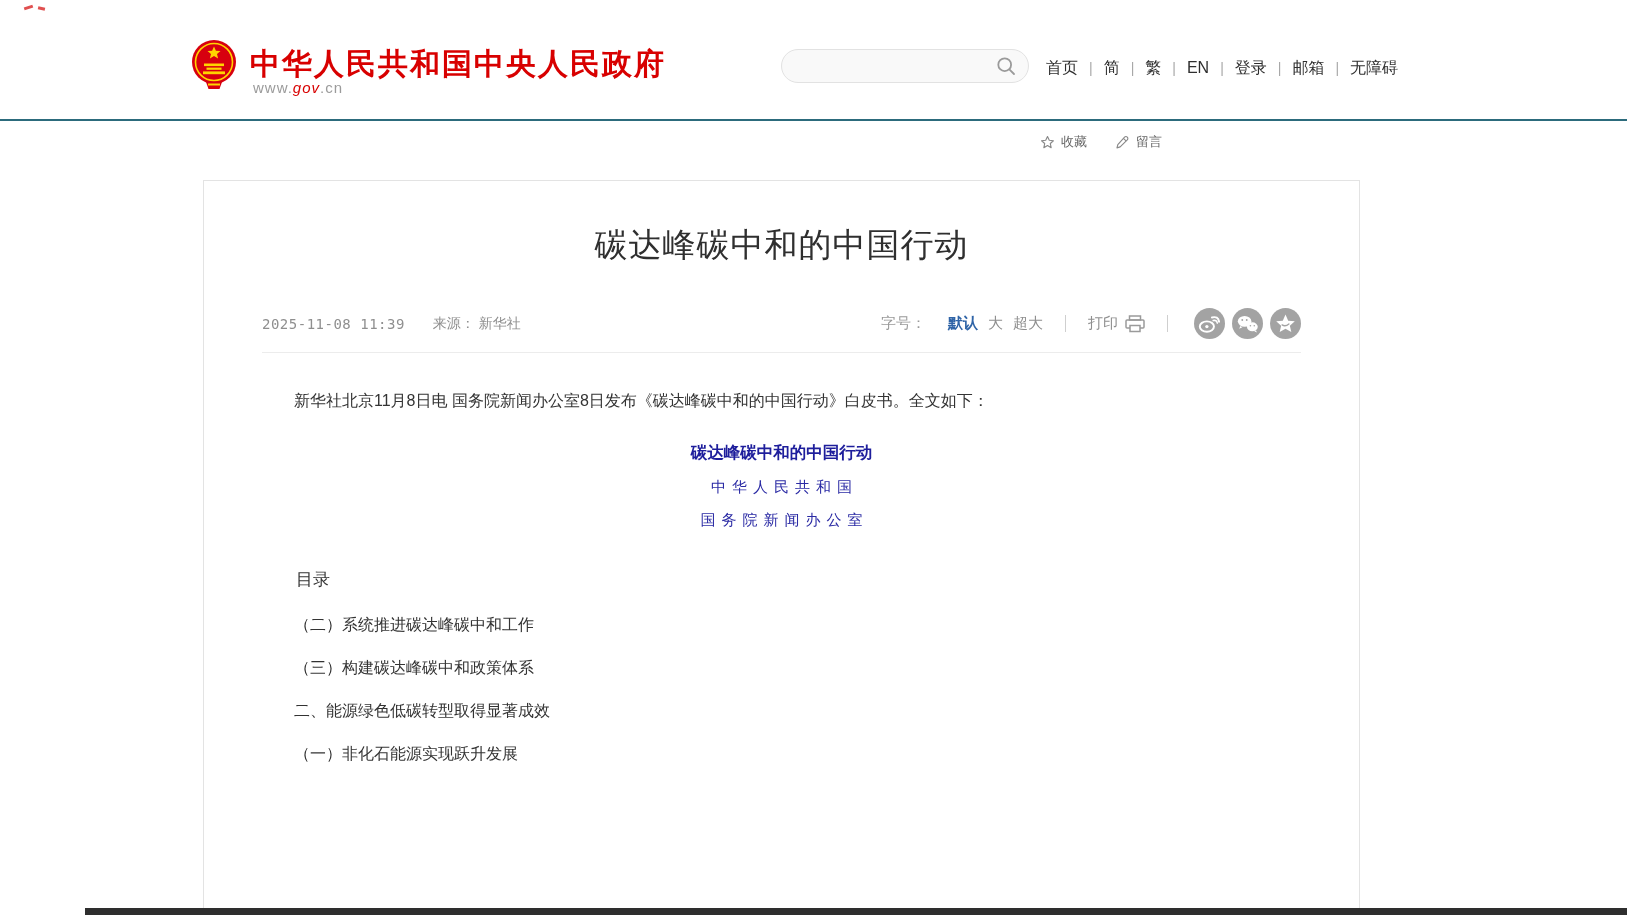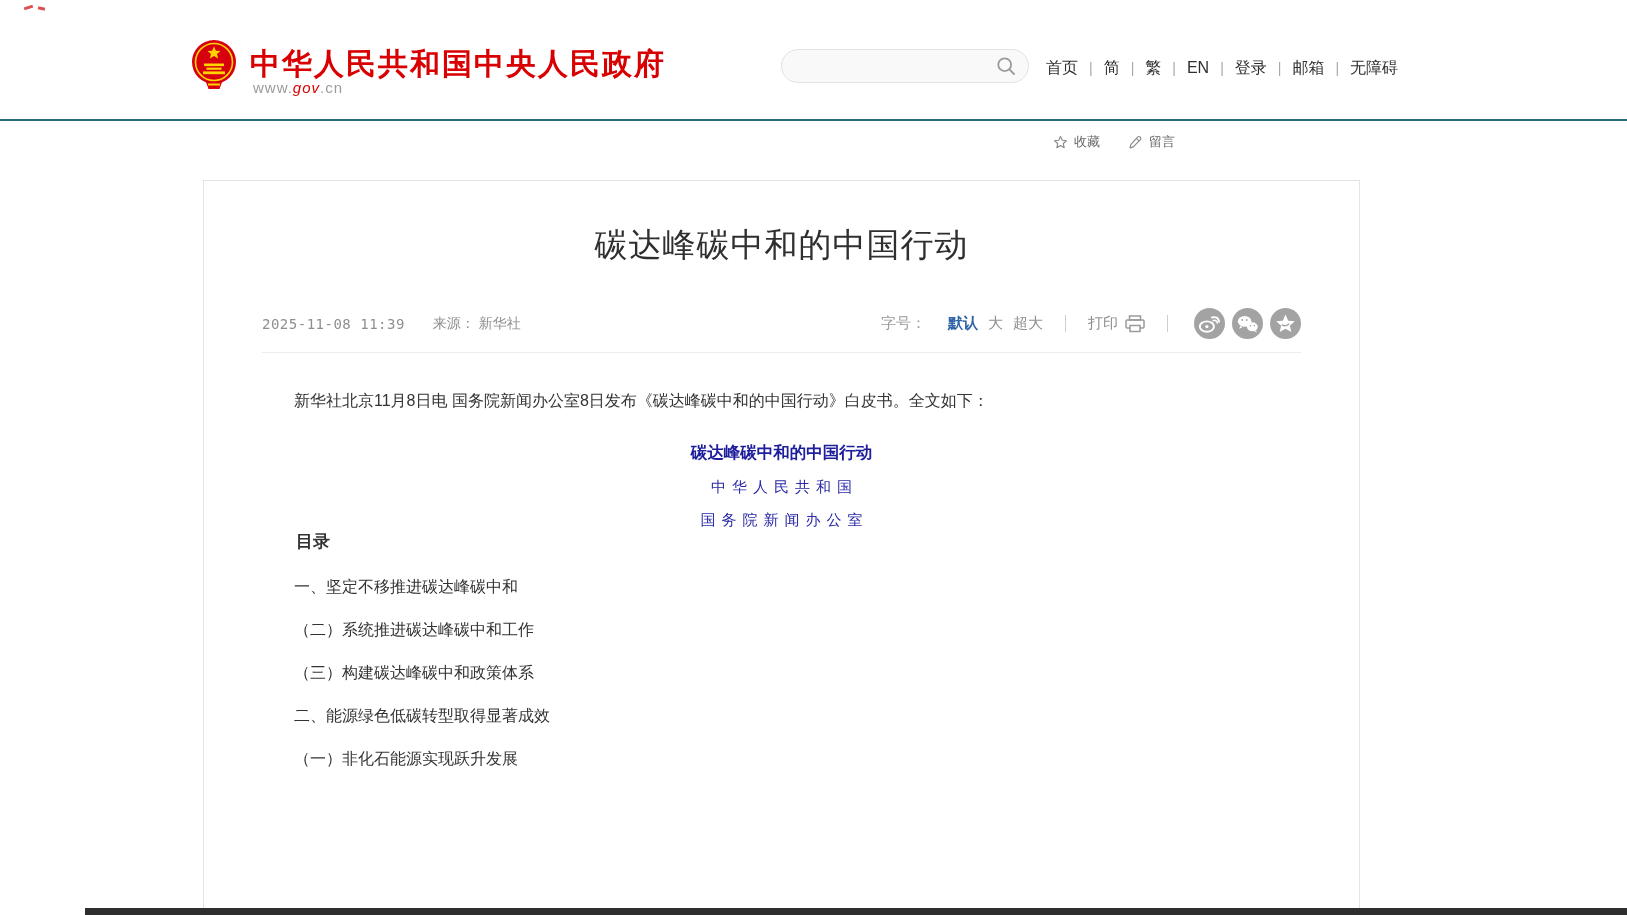--- a/index.html
+++ b/index.html
@@ -40,7 +40,7 @@
 
   
   .quick-actions {
-    position:absolute; top:133px; right:452px;
+    position:absolute; top:133px; right:465px;
     display:flex; align-items:center; gap:28px; font-size:13px; color:#666;
   }
   .qa-item { display:flex; align-items:center; gap:6px; cursor:pointer; }

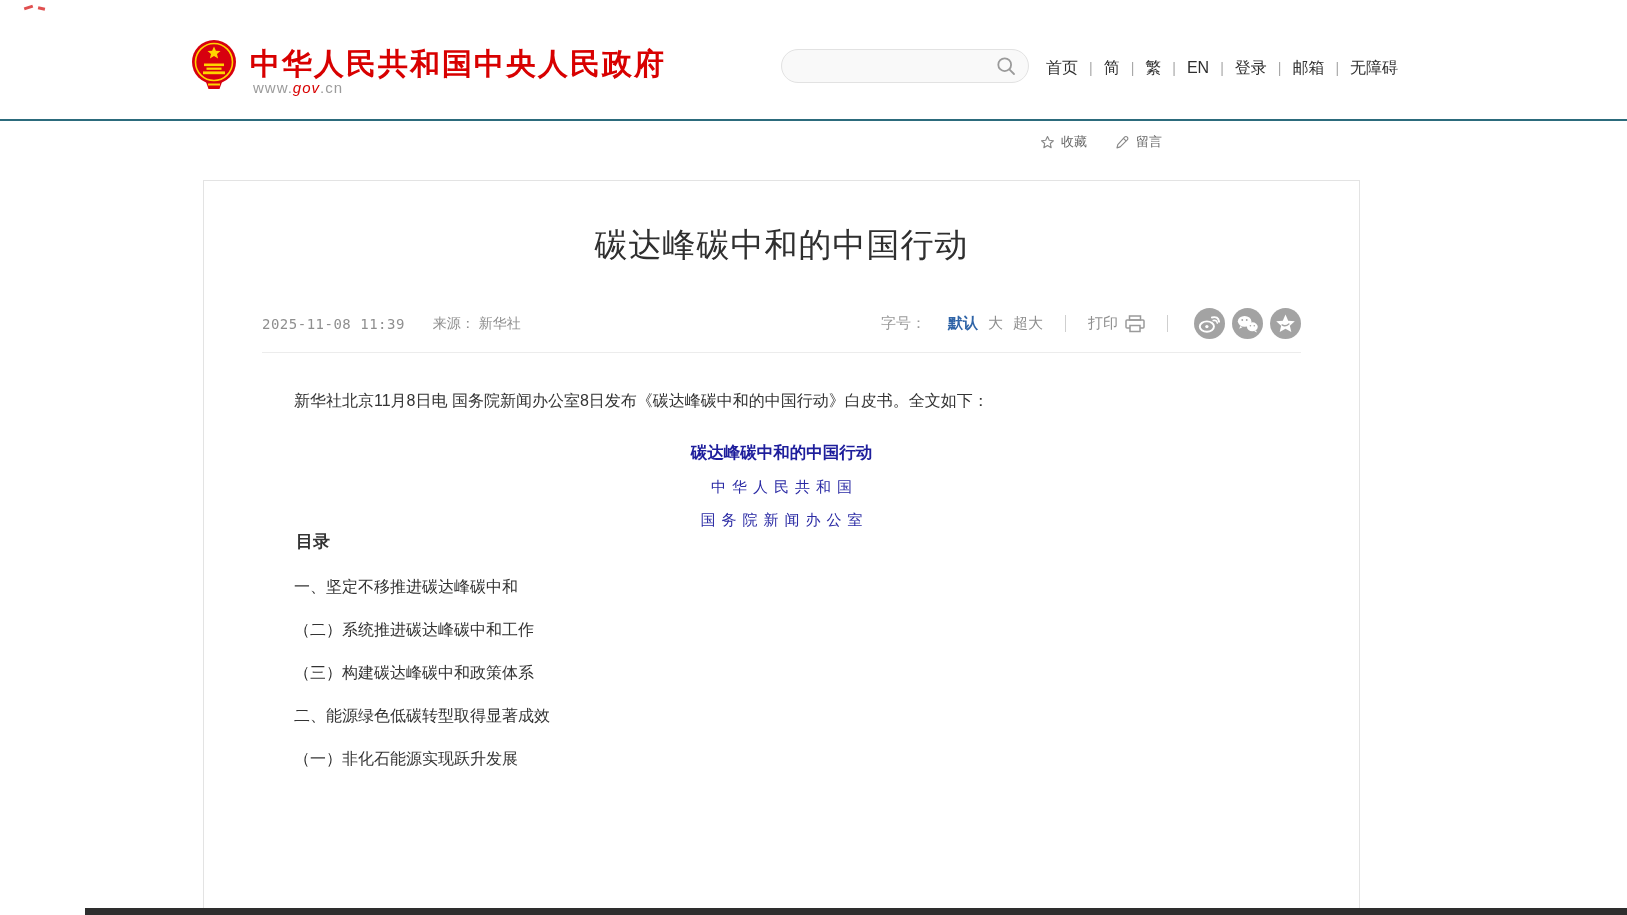--- a/index.html
+++ b/index.html
@@ -80,7 +80,7 @@
     margin-top:14px; text-align:center; font-size:15px; color:#2a2aa4;
     font-family:"DejaVu Serif","Liberation Serif",serif; letter-spacing:6px; padding-left:6px;
   }
-  .toc-heading { font-size:17px; font-weight:bold; color:#333; text-indent:2em; }
+  .toc-heading { margin-top:38px; font-size:17px; font-weight:normal; color:#333; text-indent:2em; }
   .toc { margin-top:24px; }
   .toc-item { text-indent:2em; font-size:16px; line-height:19px; margin-bottom:24px; color:#333; }
 

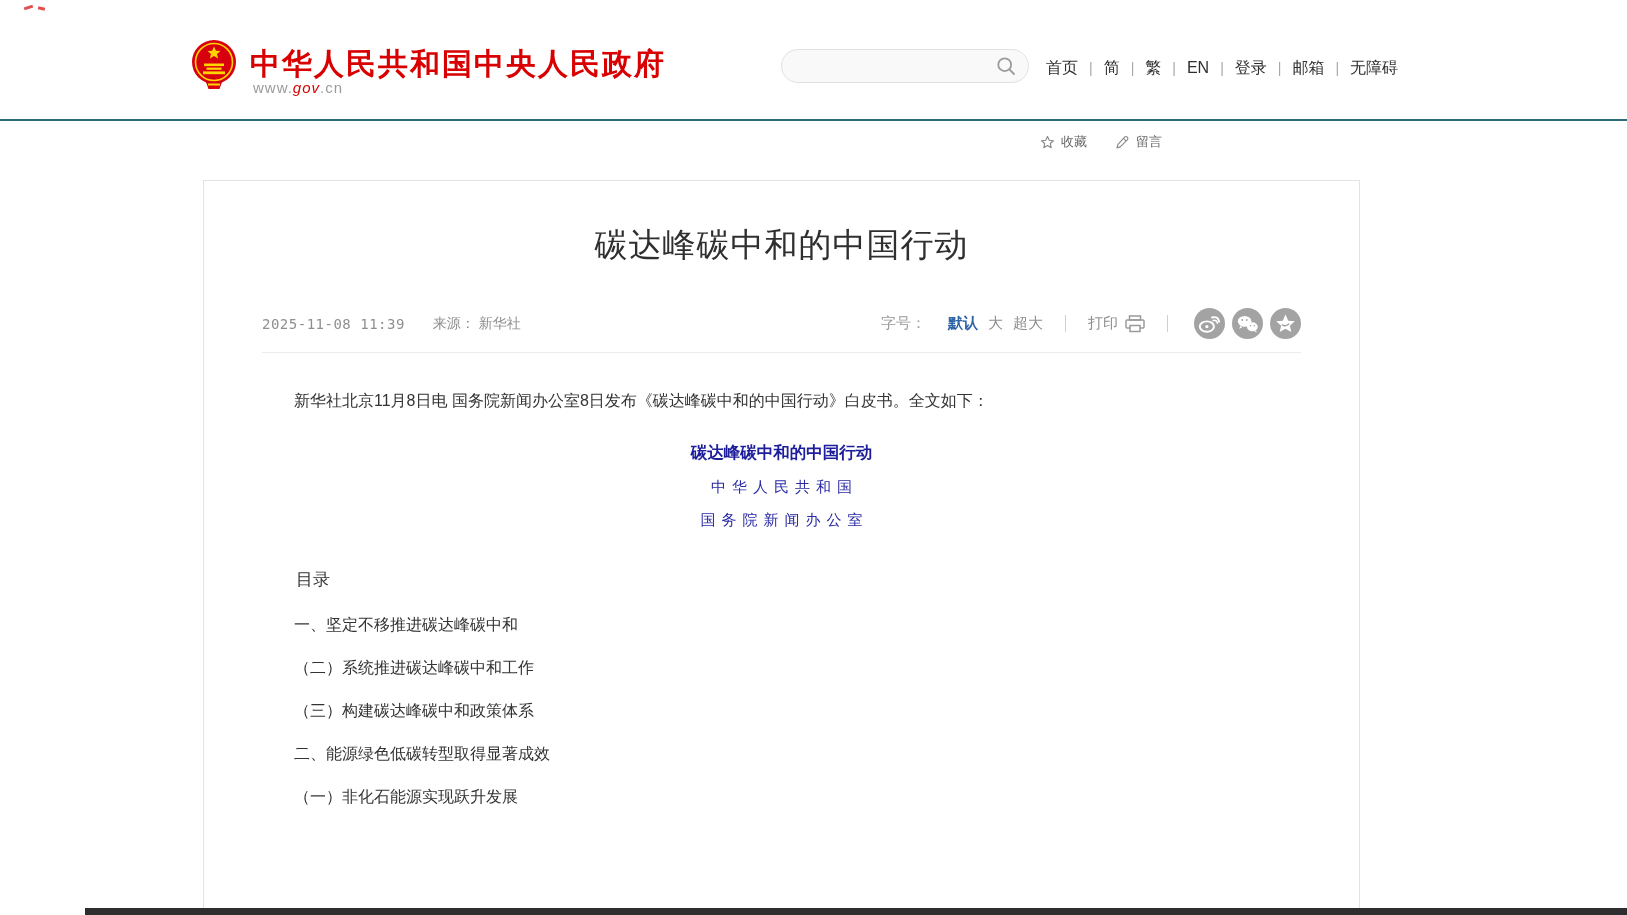--- a/index.html
+++ b/index.html
@@ -214,7 +214,6 @@
 
       <p class="toc-heading">目录</p>
       <div class="toc">
-        <div class="toc-item">一、坚定不移推进碳达峰碳中和</div>
         <div class="toc-item">（二）系统推进碳达峰碳中和工作</div>
         <div class="toc-item">（三）构建碳达峰碳中和政策体系</div>
         <div class="toc-item">二、能源绿色低碳转型取得显著成效</div>

